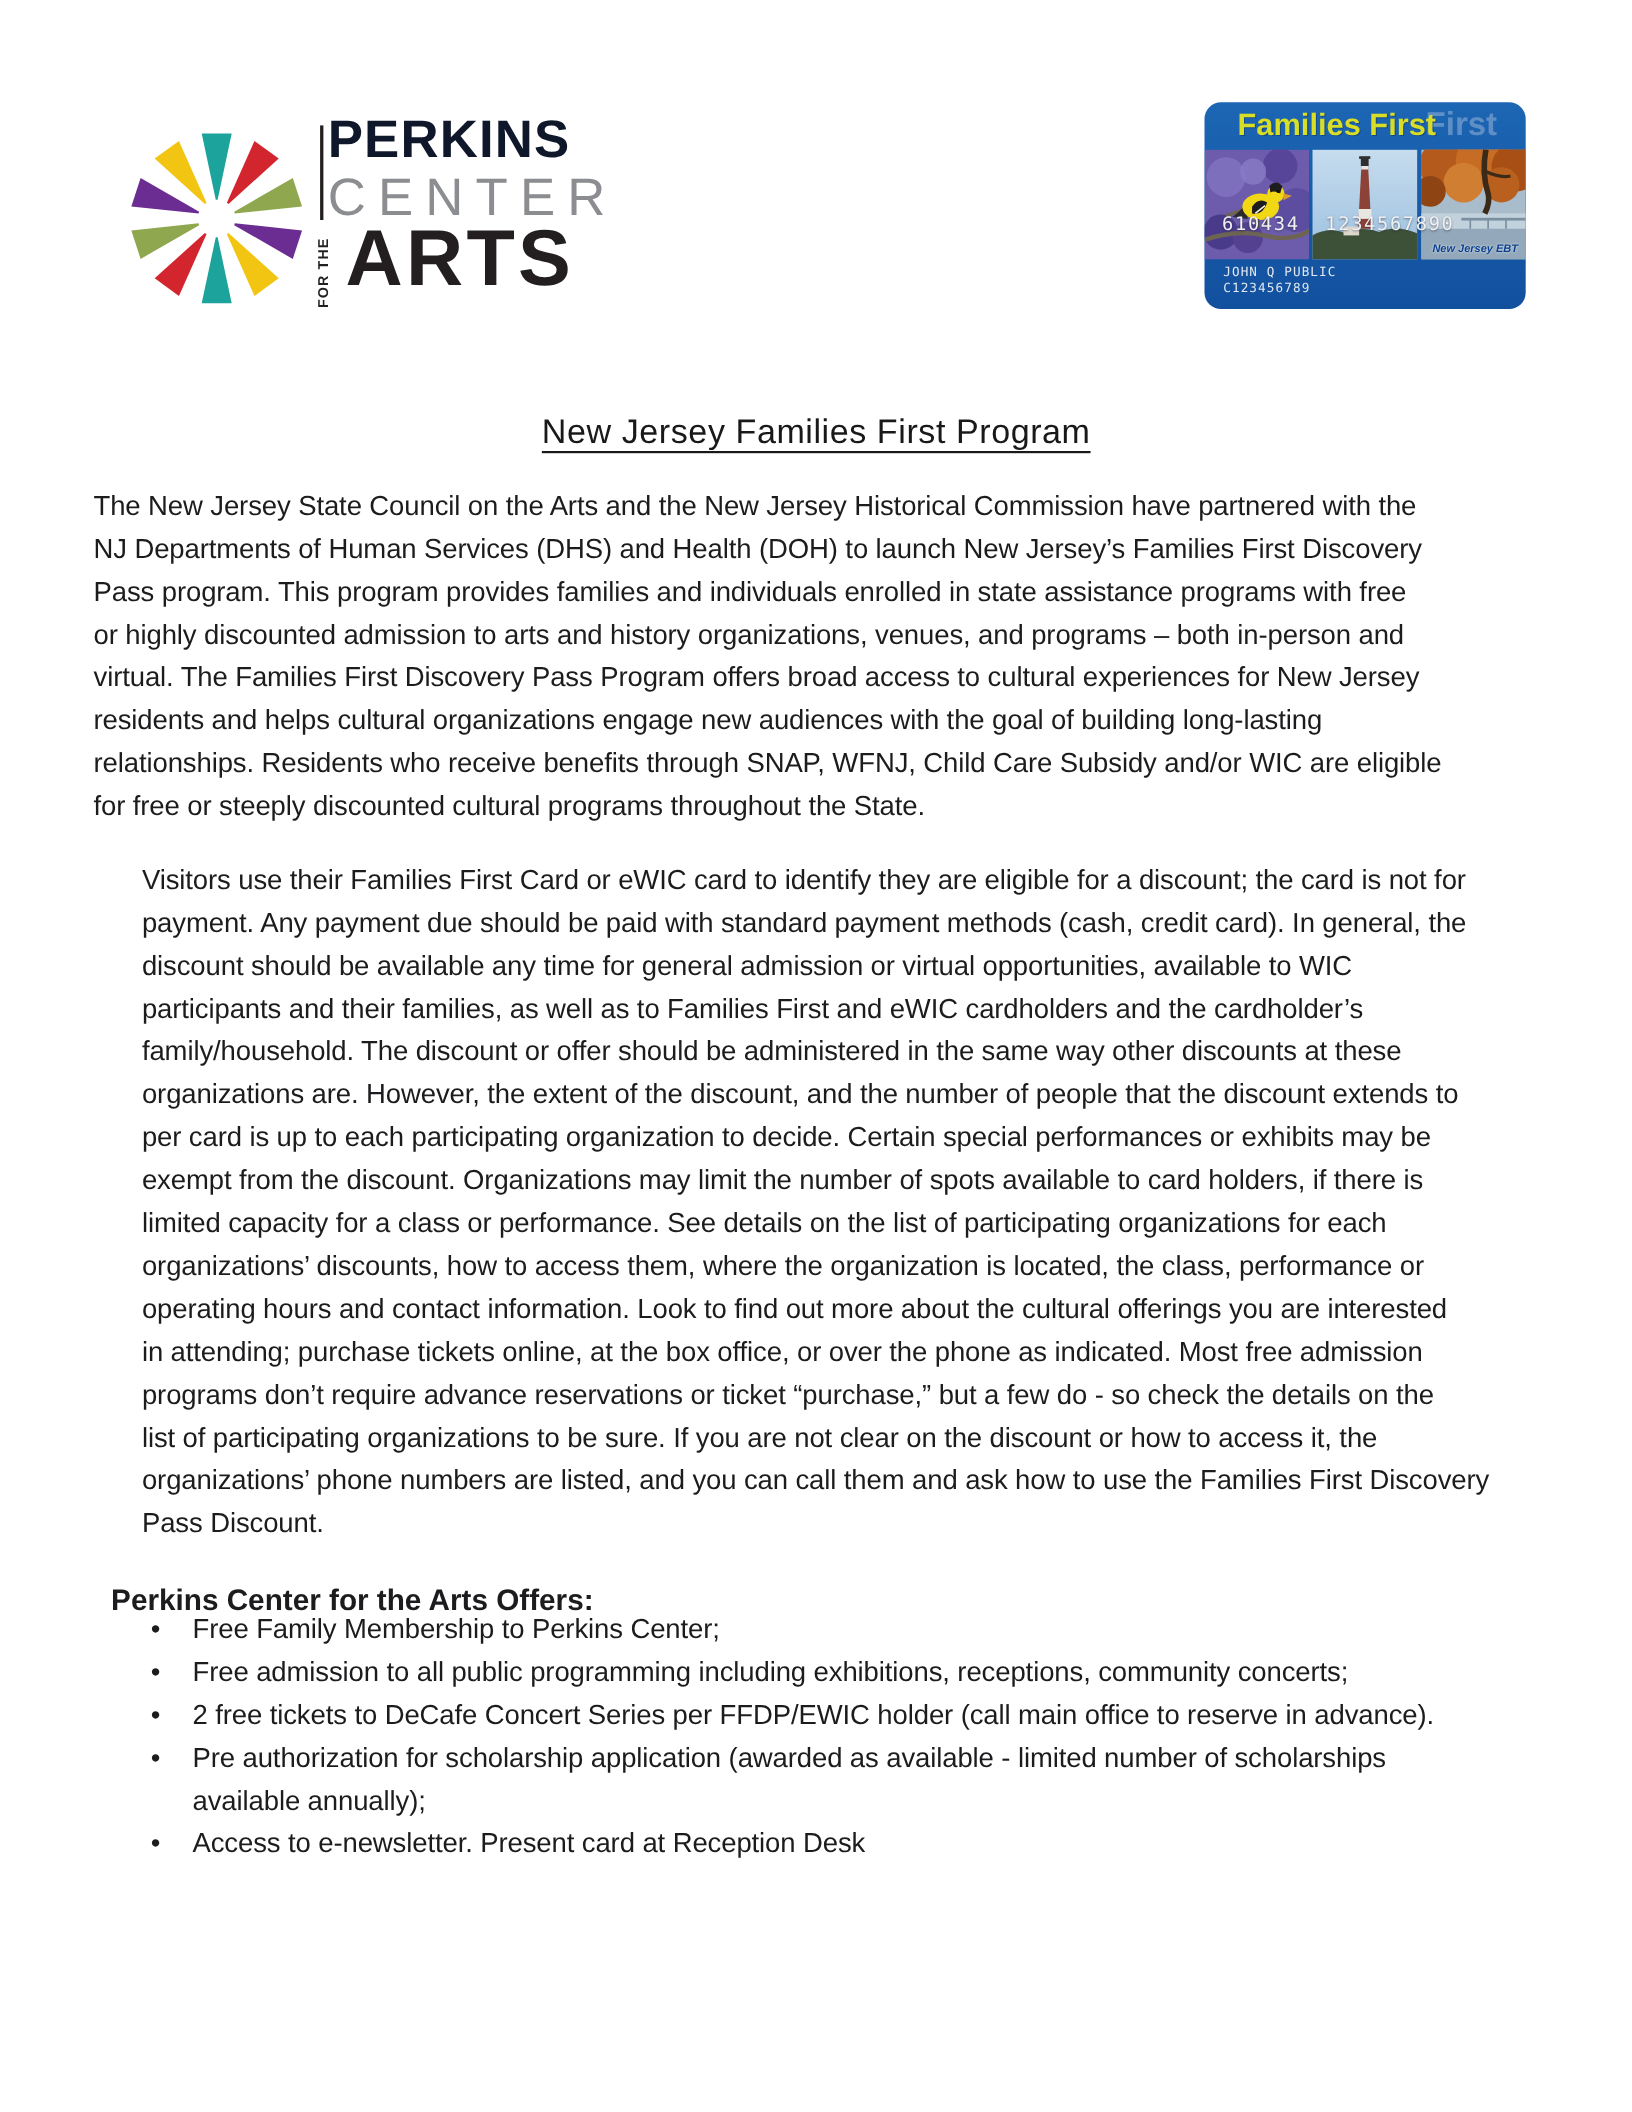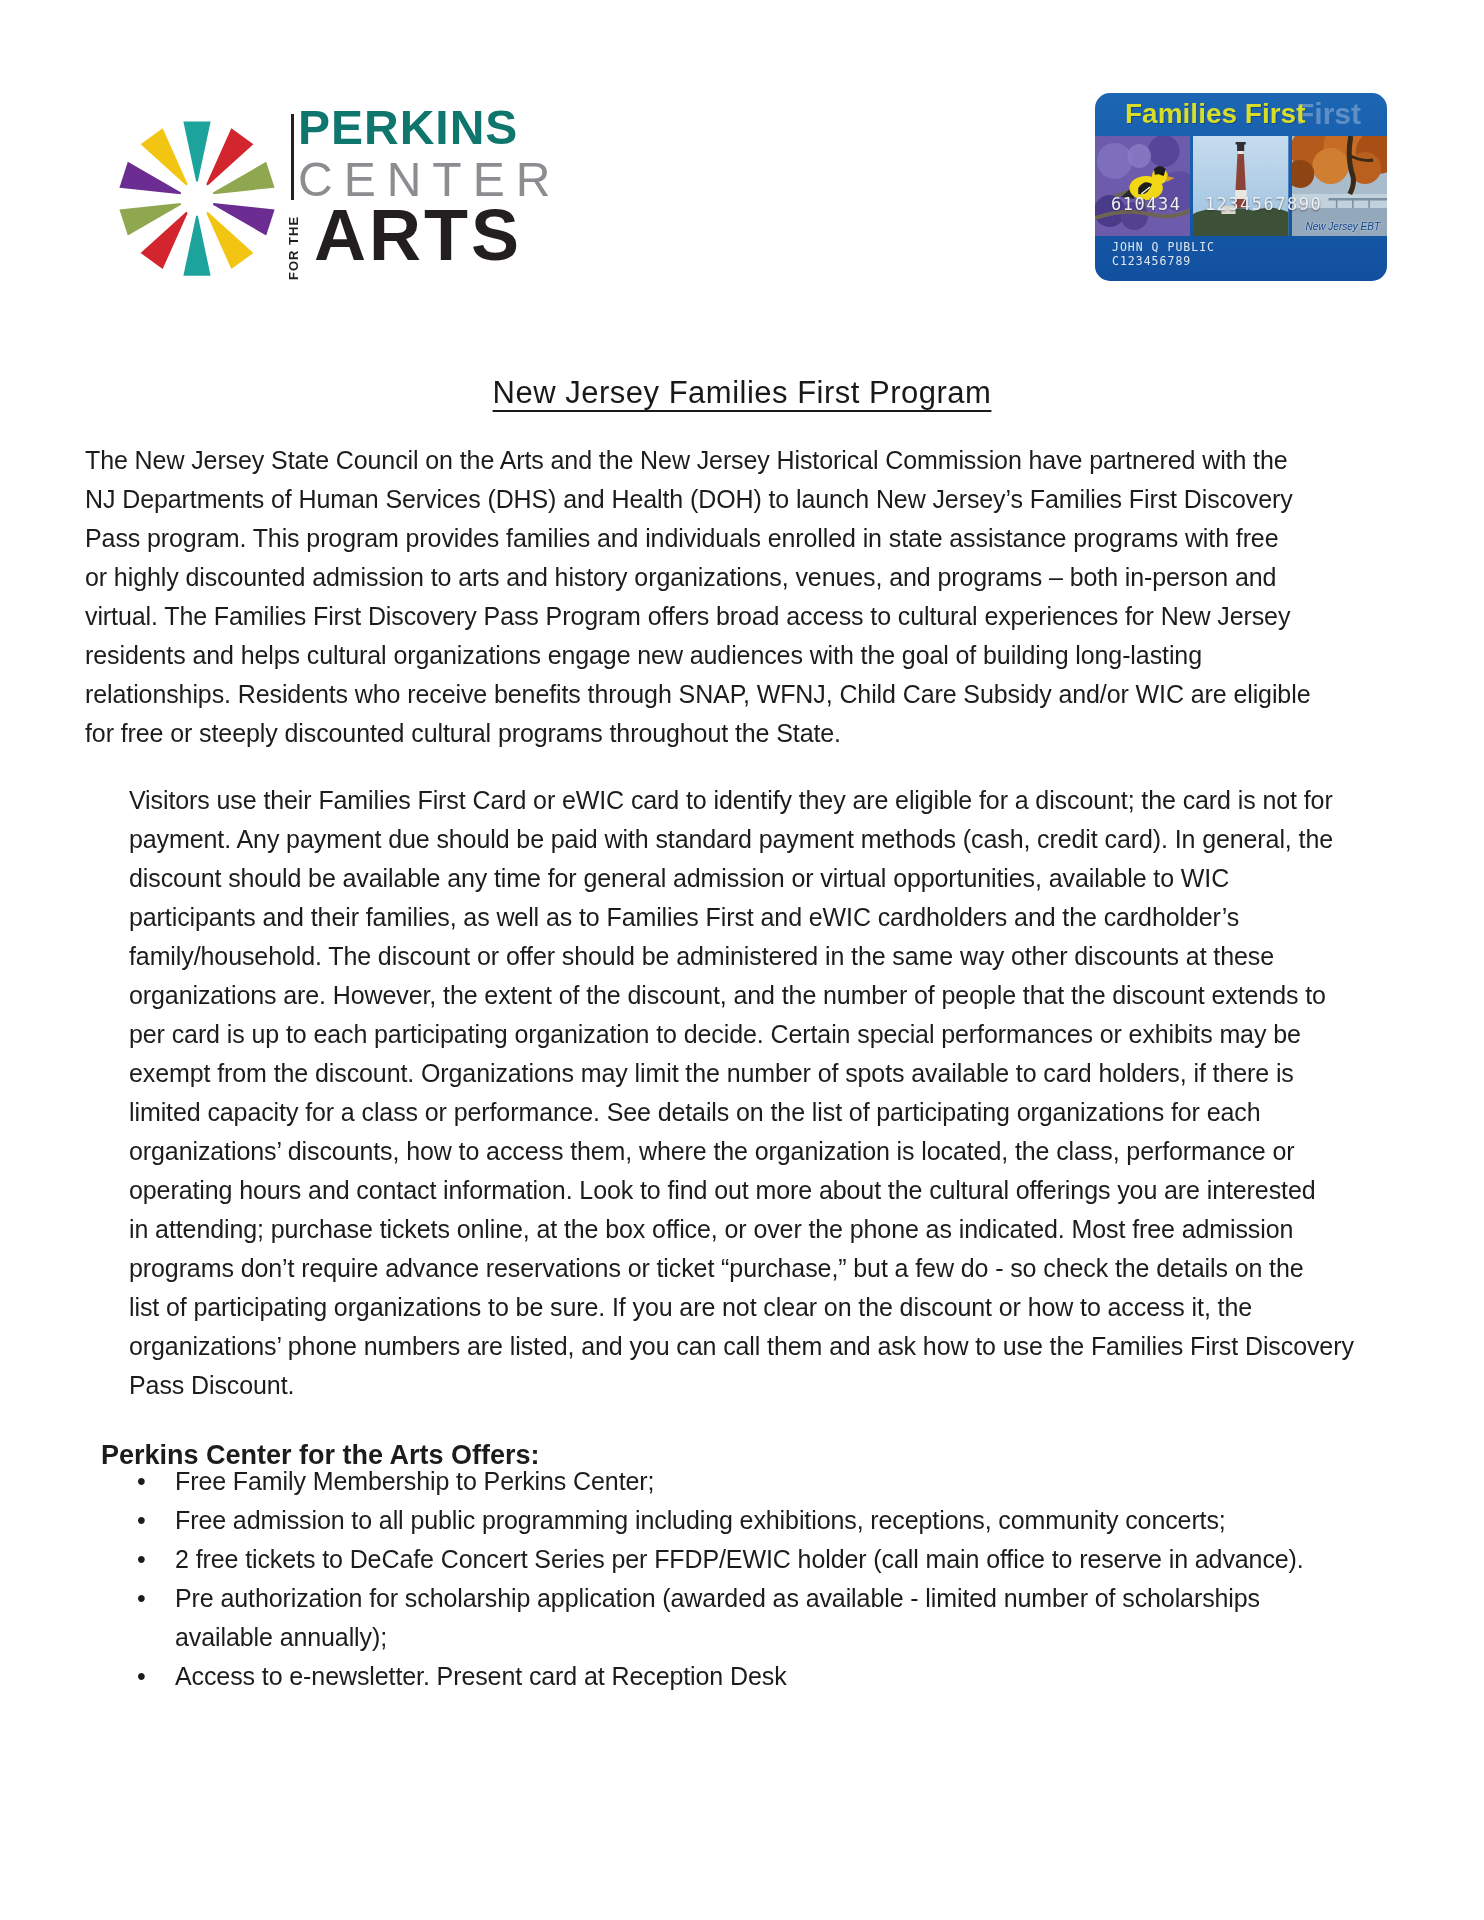--- a/index.html
+++ b/index.html
@@ -12,7 +12,7 @@
   .logo { position:absolute; left:95px; top:90px; width:470px; height:215px; }
   .pinwheel { position:absolute; left:10px; top:20px; width:184px; height:184px; }
   .logo-divider { position:absolute; left:196px; top:24px; width:3px; height:86px; background:#231f20; }
-  .logo-perkins { position:absolute; left:203px; top:10px; font-size:48px; font-weight:700; letter-spacing:1px; color:#0f766e; }
+  .logo-perkins { position:absolute; left:203px; top:10px; font-size:48px; font-weight:700; letter-spacing:1px; color:#0f172a; }
   .logo-center  { position:absolute; left:203px; top:62px; font-size:48px; font-weight:400; letter-spacing:11px; color:#8b8d90; }
   .logo-arts    { position:absolute; left:219px; top:104px; font-size:72px; font-weight:700; letter-spacing:3px; color:#231f20; }
   .logo-forthe  { position:absolute; left:191px; top:118px; height:72px; font-size:13px; font-weight:700;

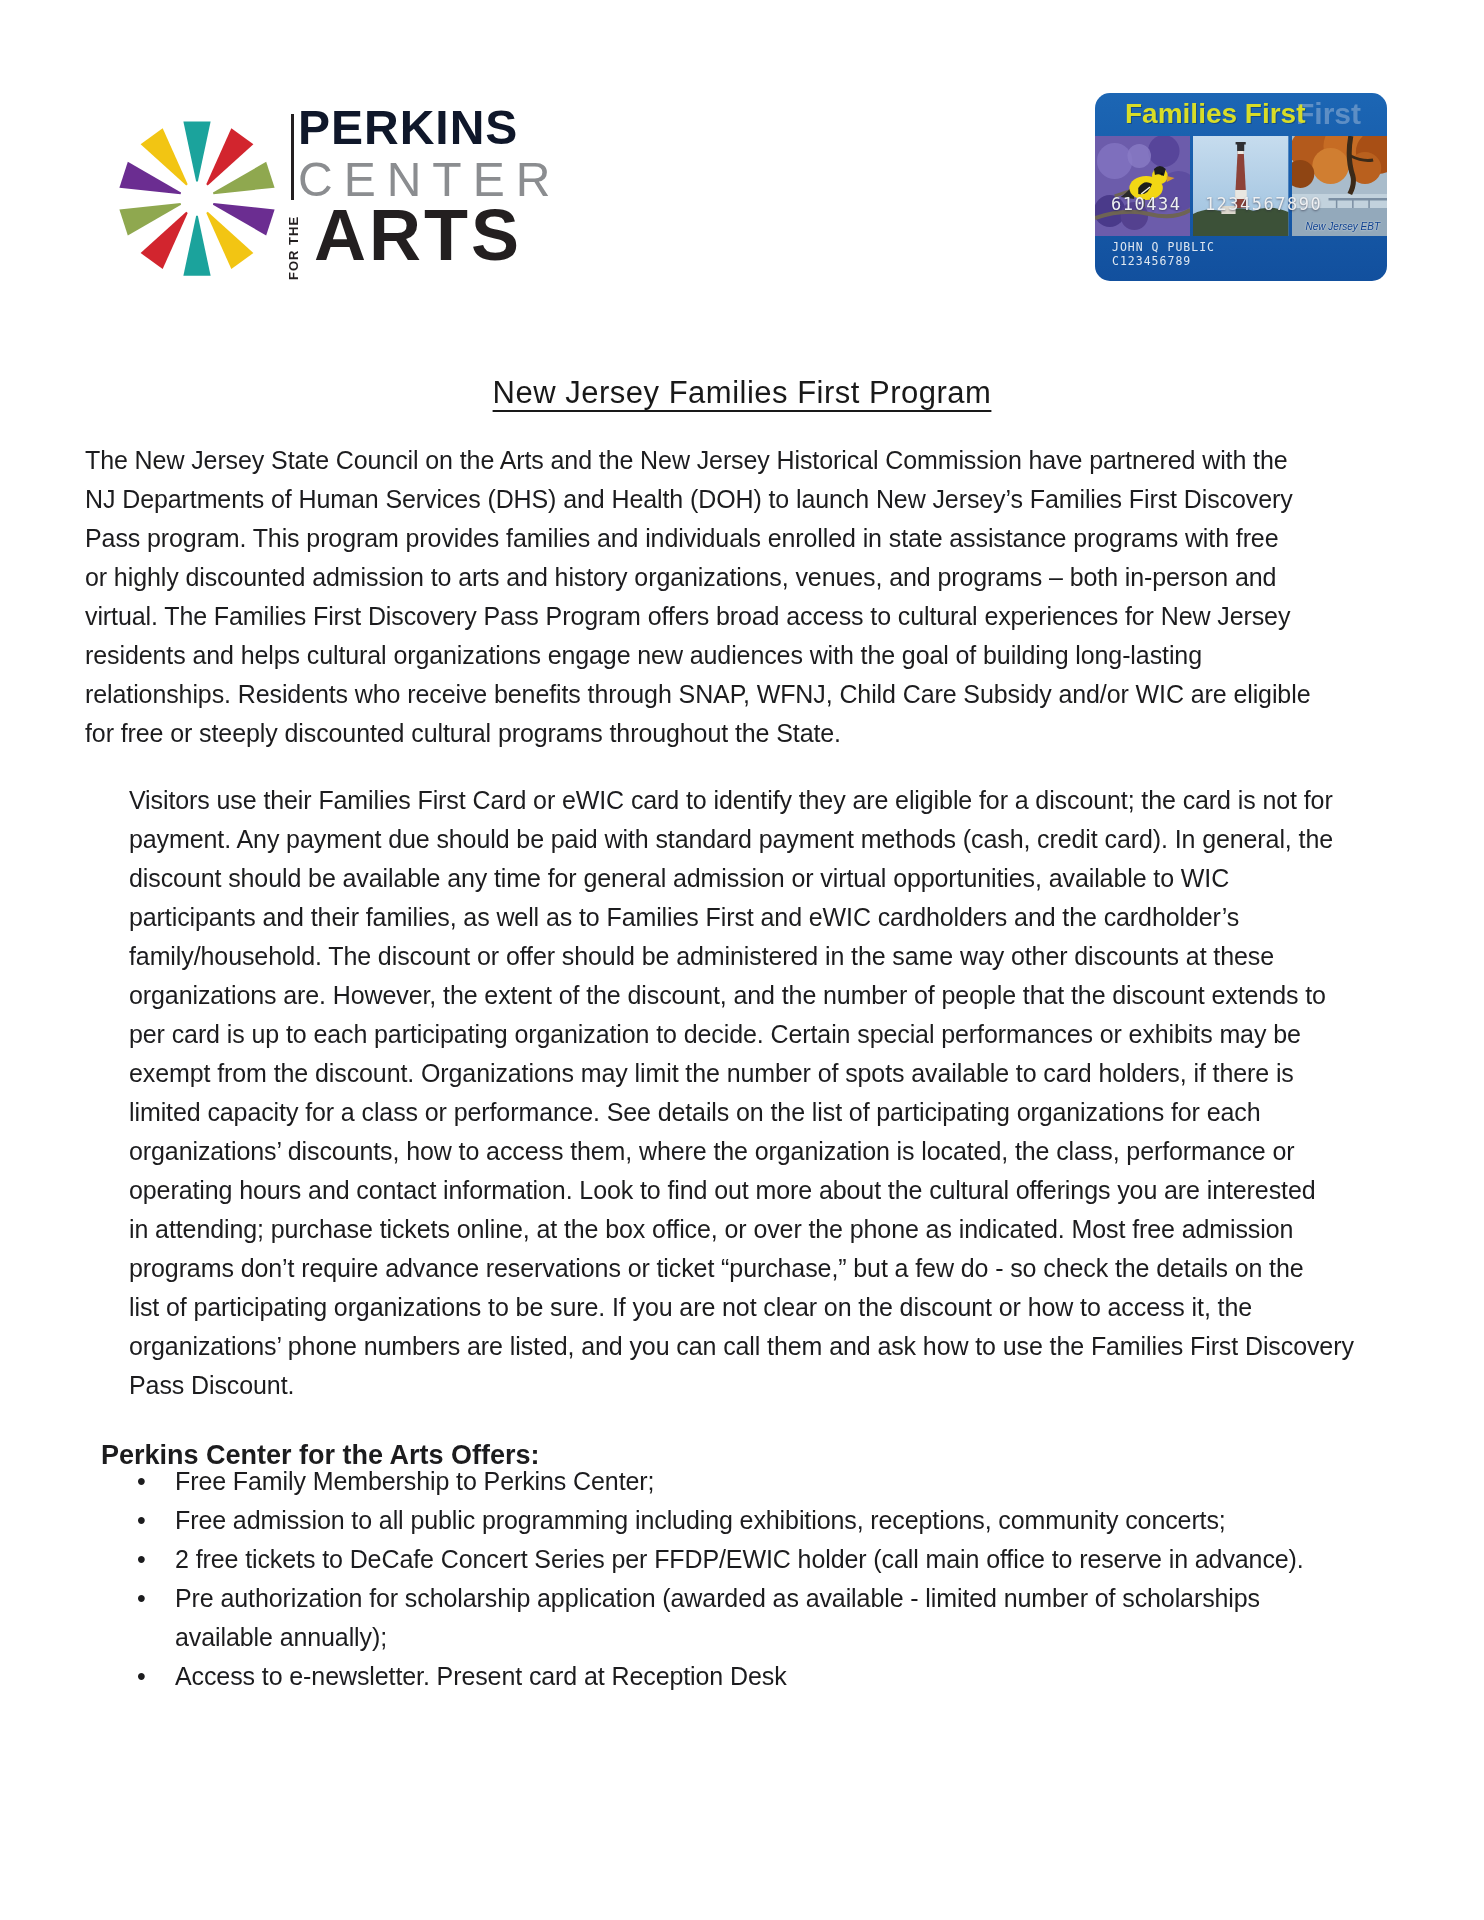--- a/index.html
+++ b/index.html
@@ -31,7 +31,7 @@
   .card-number { position:absolute; top:101px; left:16px; font-family:"DejaVu Sans Mono",monospace;
                  font-size:17px; letter-spacing:1.5px; color:#eef0f2; white-space:pre; z-index:3;
                  text-shadow:0 1px 2px rgba(40,40,60,0.6); }
-  .card-ebt { position:absolute; right:7px; top:128px; font-size:10px; font-weight:400; font-style:italic;
+  .card-ebt { position:absolute; right:7px; top:128px; font-size:10px; font-weight:700; font-style:italic;
               color:#0c3f8e; z-index:3; text-shadow:0 0 2px rgba(255,255,255,0.85); }
   .card-holder { position:absolute; left:17px; top:147px; font-family:"DejaVu Sans Mono",monospace;
                  font-size:11.5px; letter-spacing:1px; color:#dfe7f0; line-height:14px; z-index:3; }

